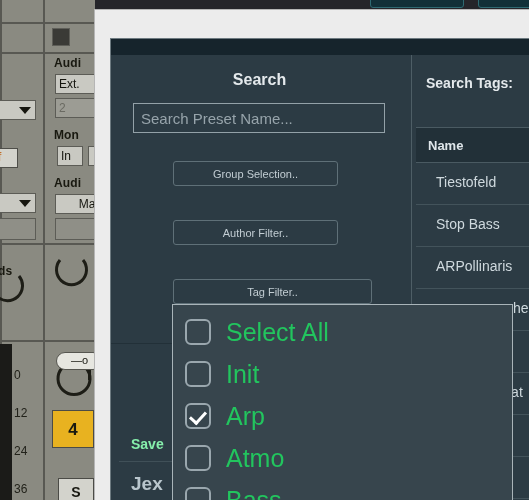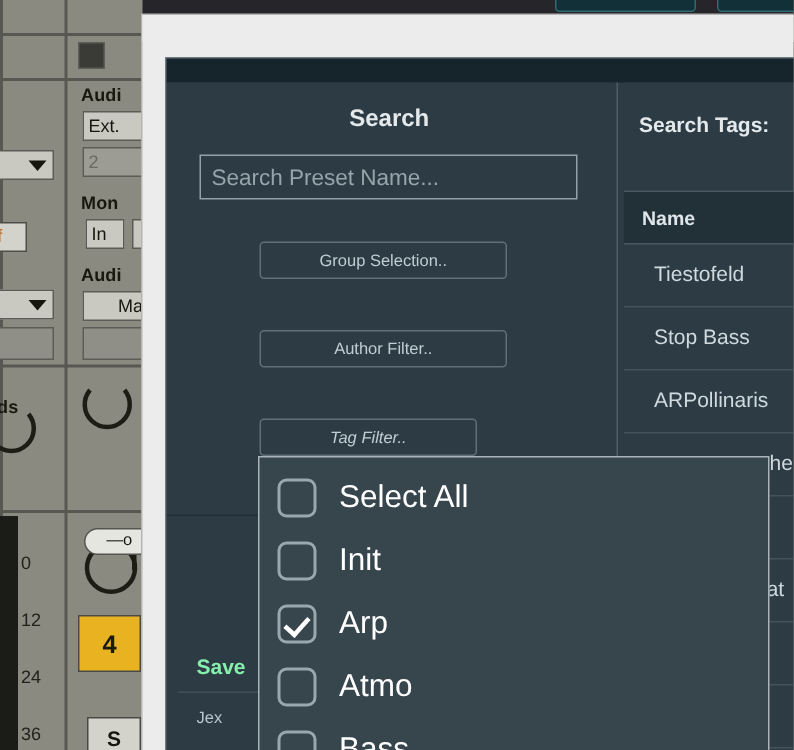--- a/index.html
+++ b/index.html
@@ -426,7 +426,7 @@
 
         <button class="filter-btn" style="left:62px;top:165px;width:165px;height:25px;">Author Filter..</button>
 
-        <button class="filter-btn" style="left:62px;top:224px;width:145px;height:25px;font-style:italic;">Tag Filter..</button>
+        <button class="filter-btn" style="left:62px;top:224px;width:199px;height:25px;">Tag Filter..</button>
 
         <div class="section-divider" style="left:0;top:288px;width:297px;"></div>
 

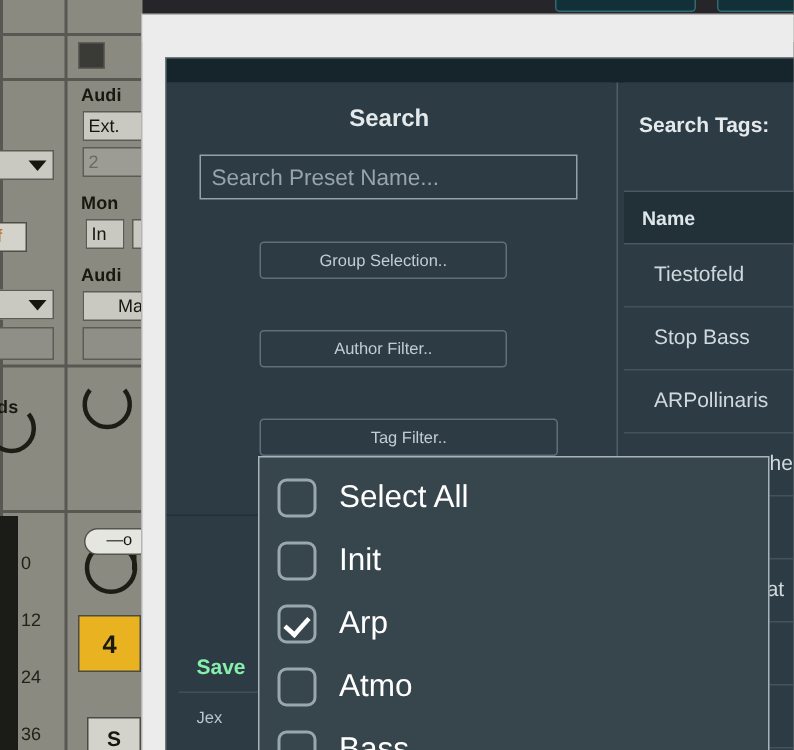--- a/index.html
+++ b/index.html
@@ -325,8 +325,8 @@
   }
   .tag-label {
     margin-left: 15px;
-    font-size: 21px;
-    color: #ffffff;
+    font-size: 25px;
+    color: #22c55e;
     white-space: nowrap;
   }
 </style>

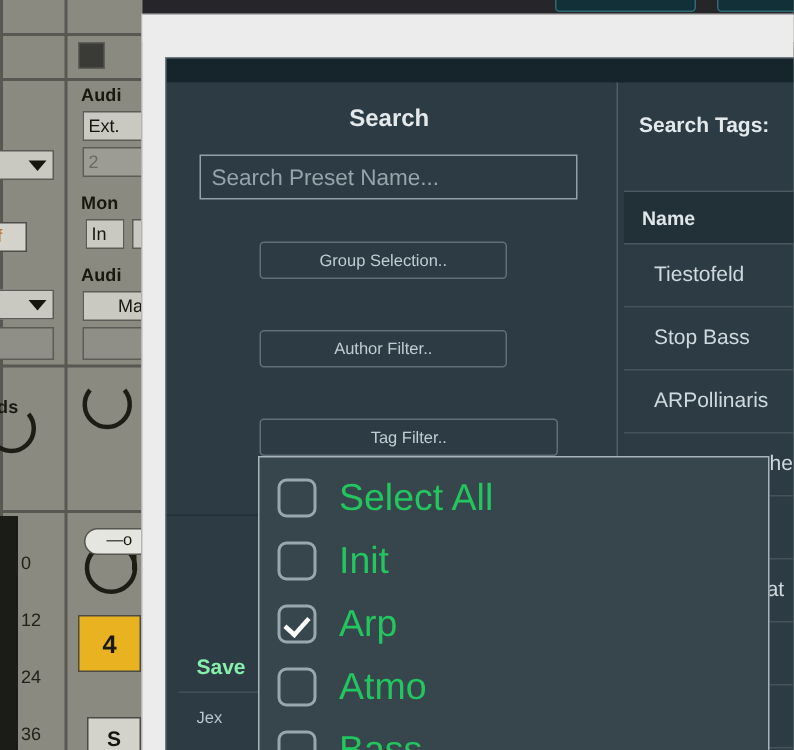--- a/index.html
+++ b/index.html
@@ -226,10 +226,11 @@
   }
   .plist-row {
     position: absolute;
-    font-size: 11px;
+    font-size: 19px;
     color: #b9c6cd;
     white-space: nowrap;
     overflow: hidden;
+    font-weight: bold;
   }
   .plist-sep {
     position: absolute;

